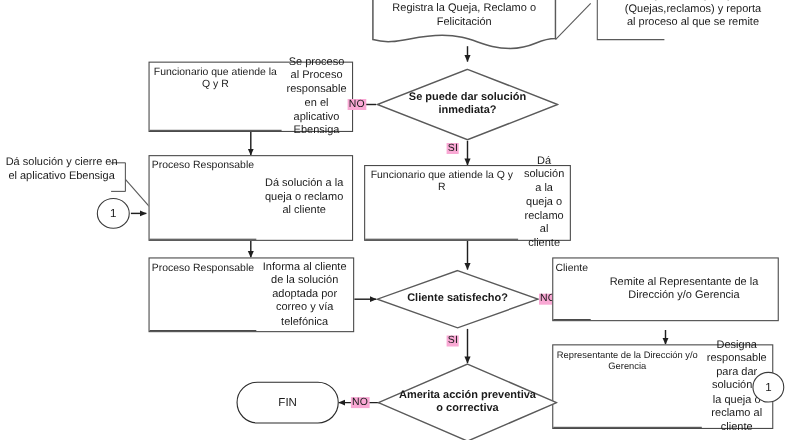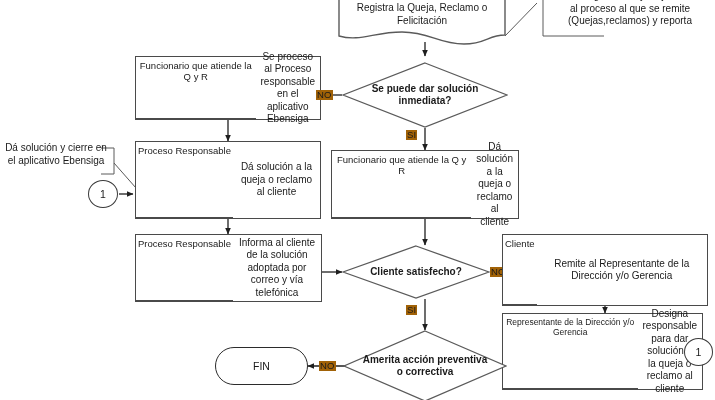--- a/index.html
+++ b/index.html
@@ -107,8 +107,8 @@
 
   <div class="node note right" style="left:545px;top:-10px;width:170px;">
     <div>Seguimiento y mejora</div>
+    <div>(Quejas,reclamos) y reporta</div>
     <div>al proceso al que se remite</div>
-    <div>(Quejas,reclamos) y reporta</div>
   </div>
 
   <div class="node proc" style="left:135px;top:56px;width:186px;height:64px;">

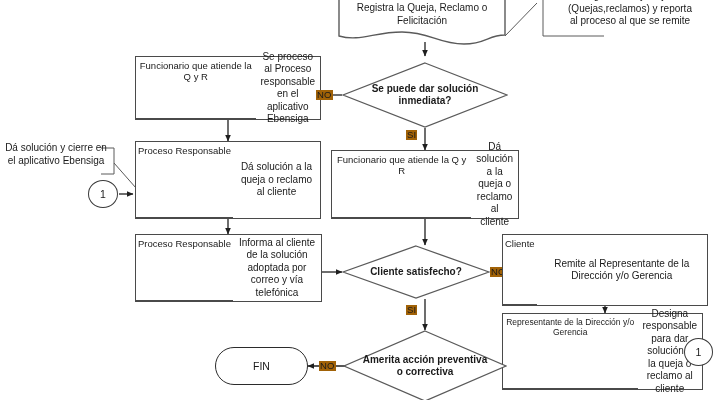--- a/index.html
+++ b/index.html
@@ -38,7 +38,7 @@
   .note.right{text-align:center;}
 
   
-  .elbl{position:absolute;background:#a16207;font-size:9.5px;line-height:10px;
+  .elbl{position:absolute;background:#f9a8d4;font-size:9.5px;line-height:10px;
         padding:0 1px;letter-spacing:0.2px;}
 
   

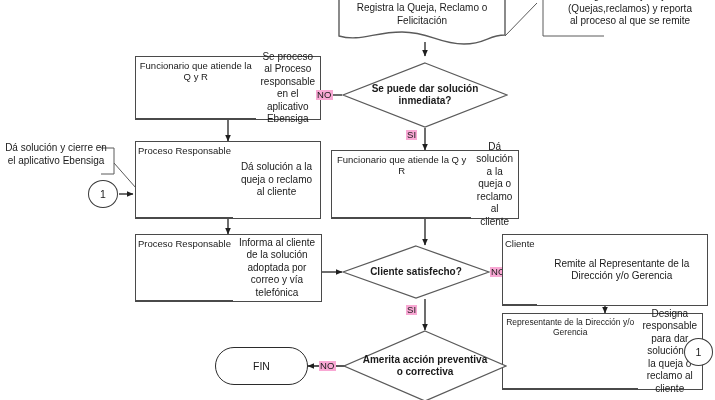--- a/index.html
+++ b/index.html
@@ -157,7 +157,7 @@
 
   <div class="elbl" style="left:406px;top:305px;">SI</div>
 
-  <div class="node proc" style="left:502px;top:234px;width:206px;height:72px;">
+  <div class="node proc" style="left:502px;top:234px;width:206px;height:58px;">
     <div class="hdr">Cliente</div>
     <div class="bdy">Remite al Representante de la Dirección y/o Gerencia</div>
   </div>

